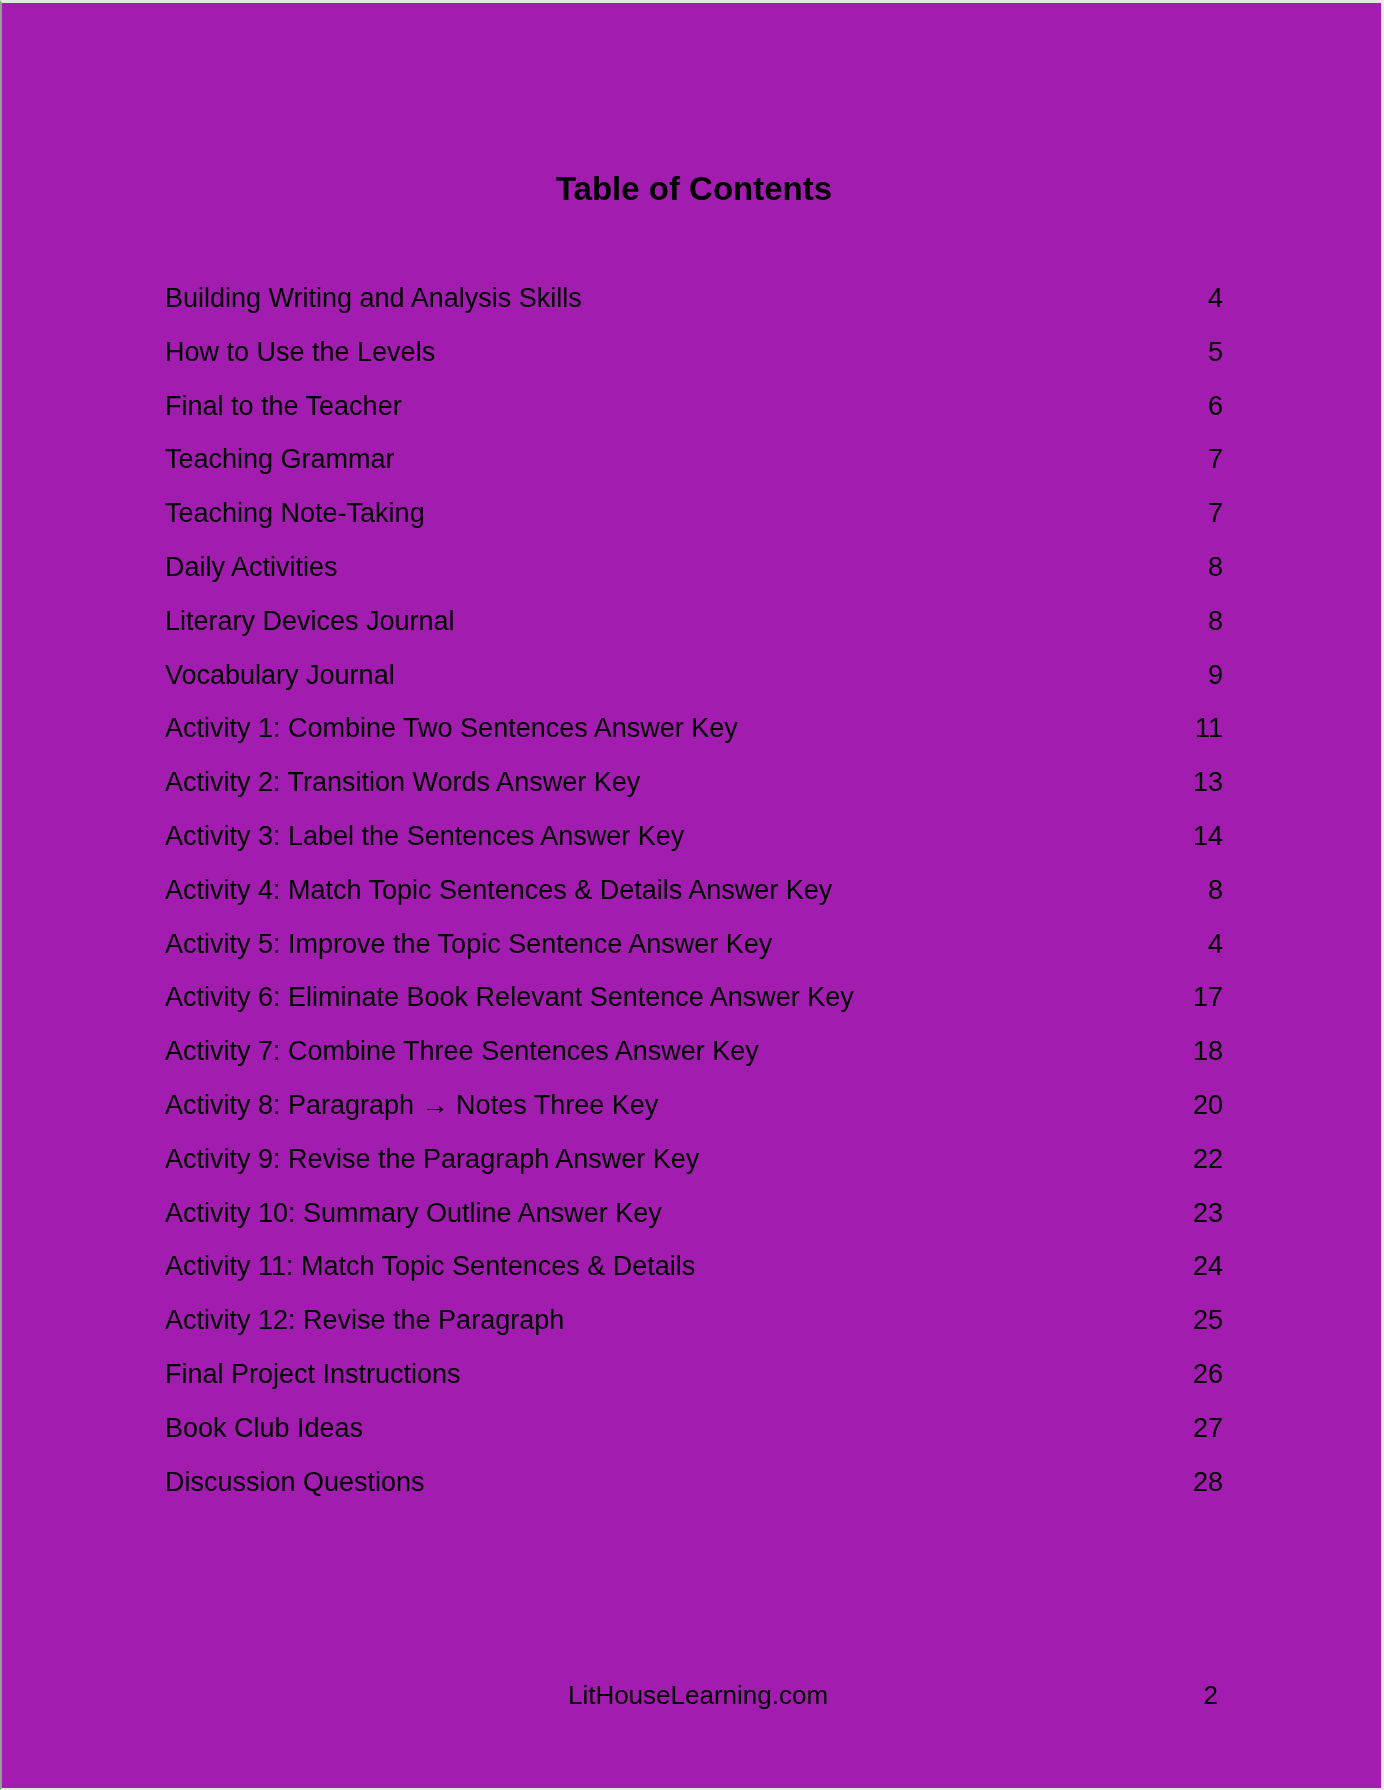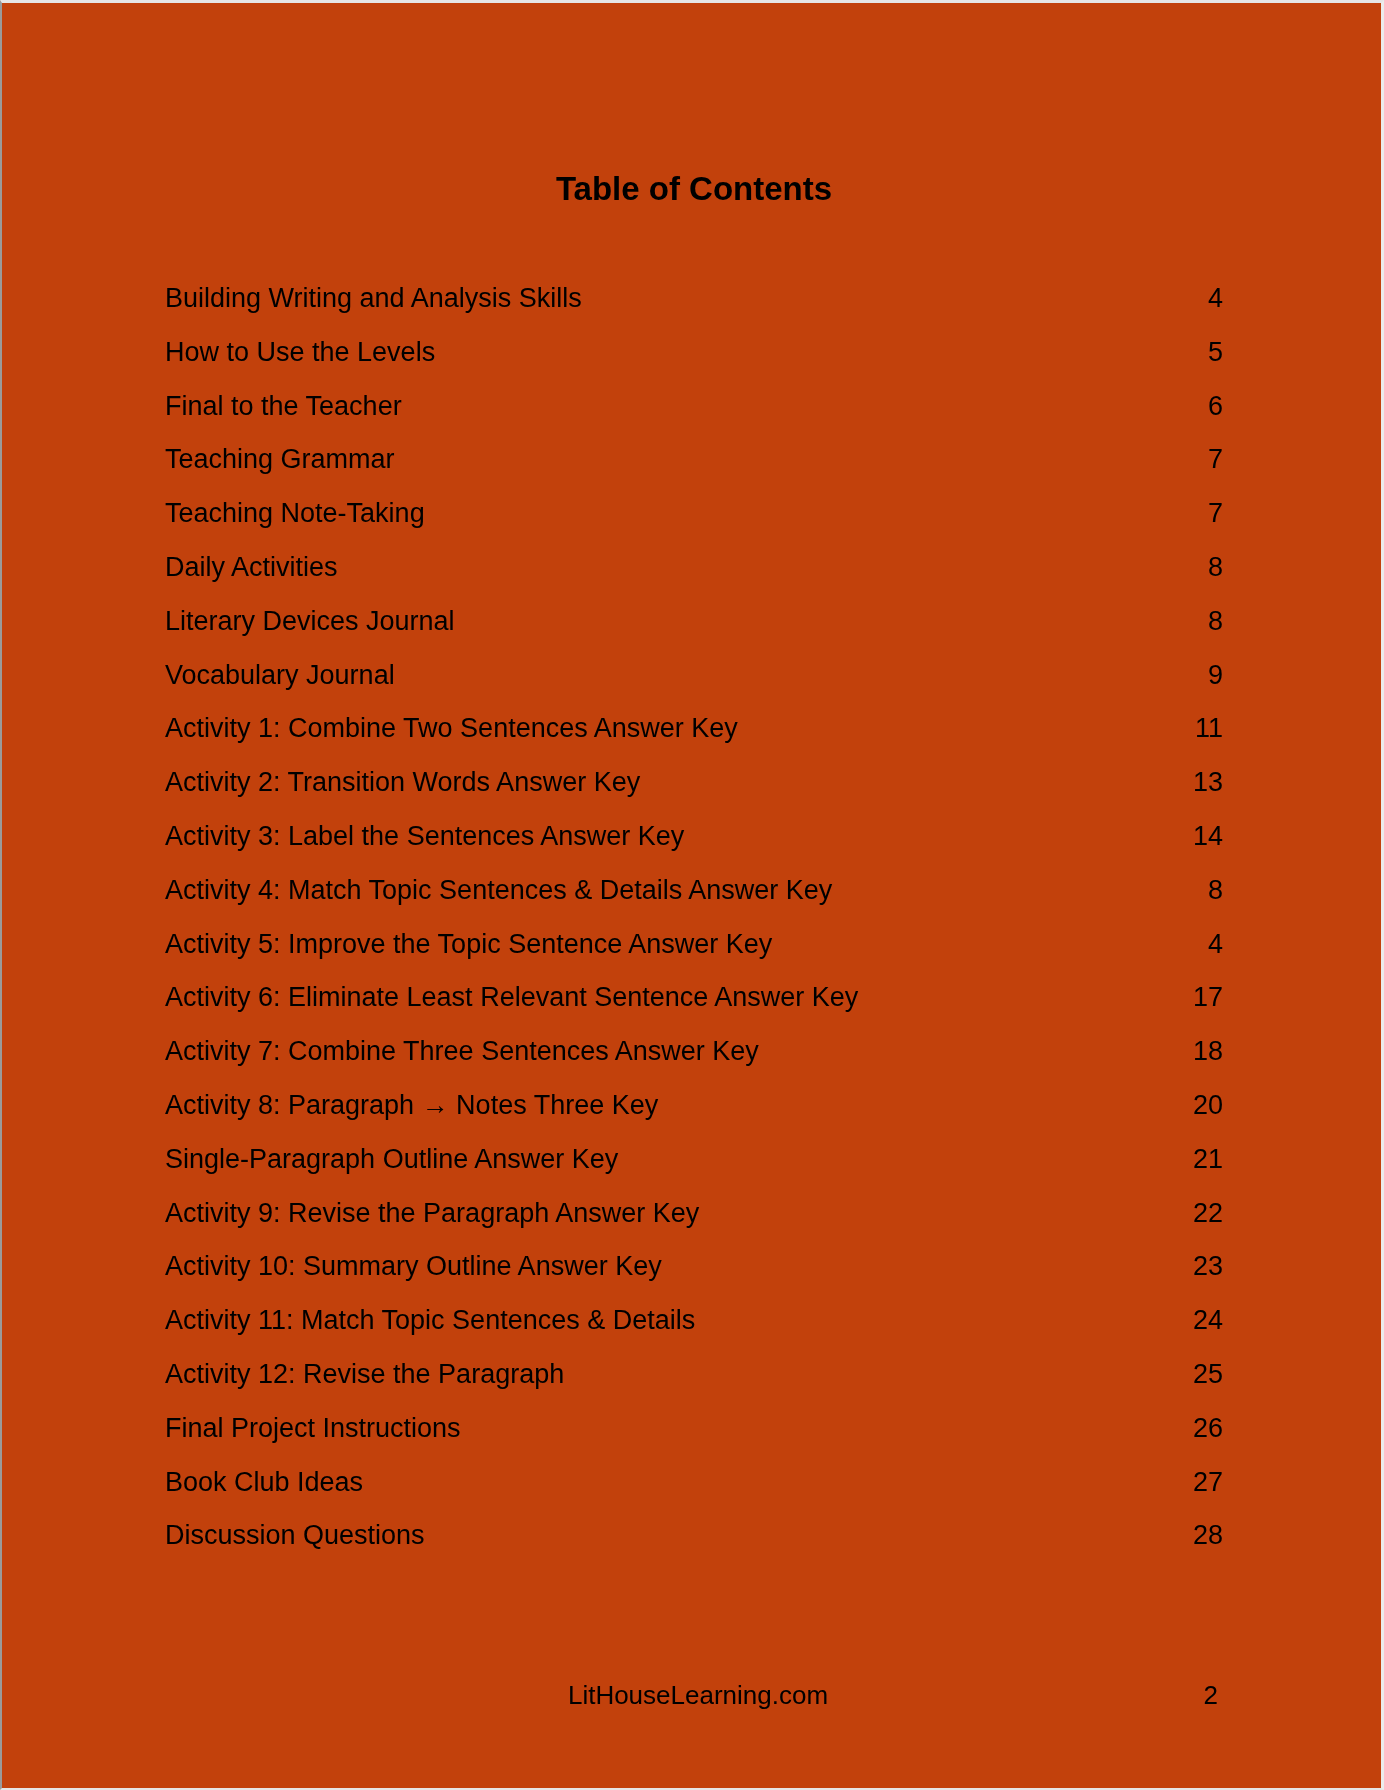--- a/index.html
+++ b/index.html
@@ -22,7 +22,7 @@
       width: 1384px;
       height: 1790px;
       box-sizing: border-box;
-      background: #c2410c;
+      background: #a21caf;
       border-left: 2px solid #9a9a9a;
       border-top: 3px solid #e6e6e6;
       border-right: 3px solid #ececec;

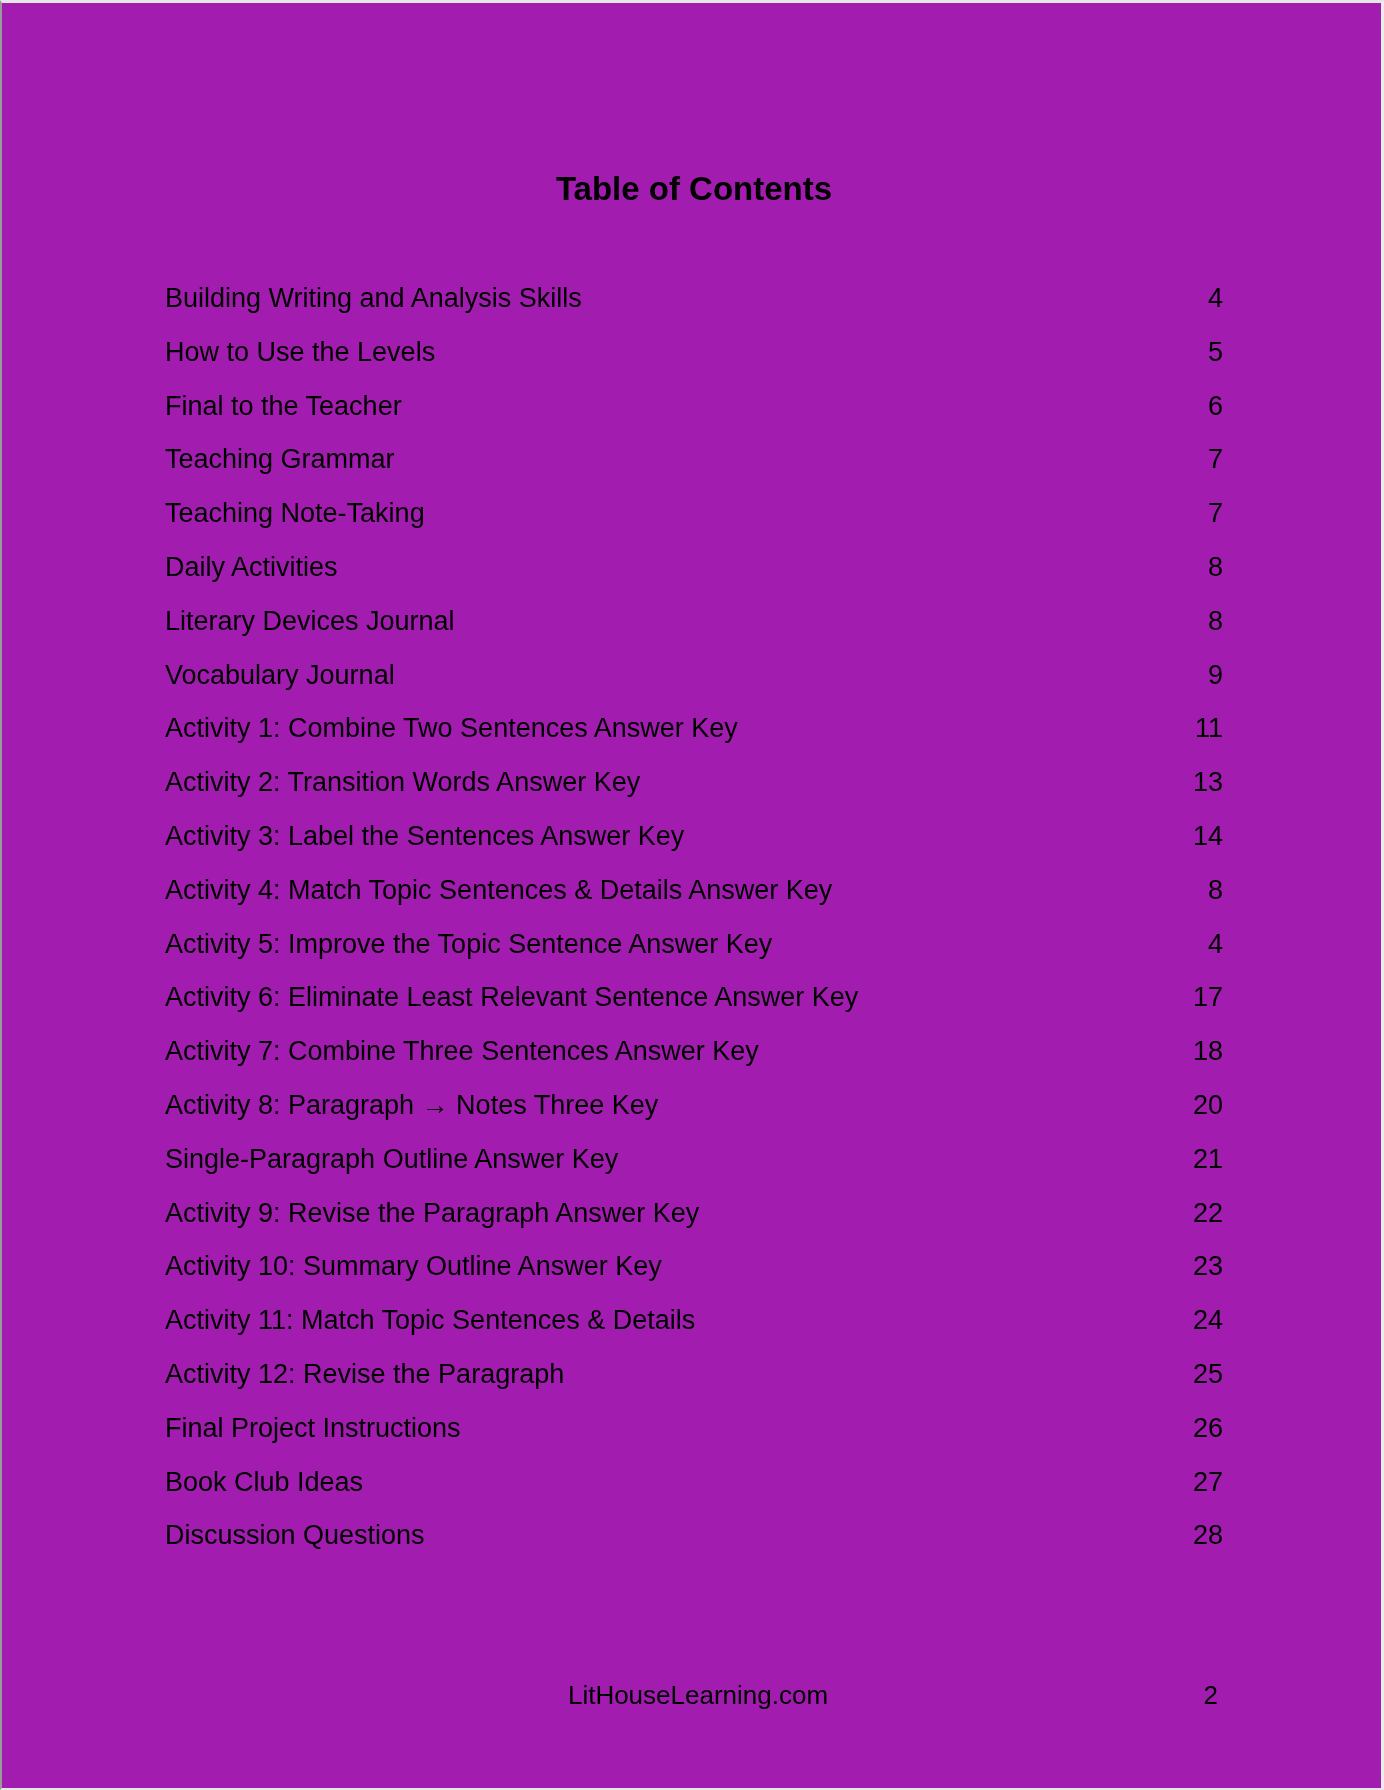--- a/index.html
+++ b/index.html
@@ -146,7 +146,7 @@
       <span class="toc-page">4</span>
     </li>
     <li class="toc-row">
-      <span class="toc-label">Activity 6: Eliminate Least Relevant Sentence Answer Key</span>
+      <span class="toc-label">Activity 6: Eliminate Book Relevant Sentence Answer Key</span>
       <span class="toc-page">17</span>
     </li>
     <li class="toc-row">

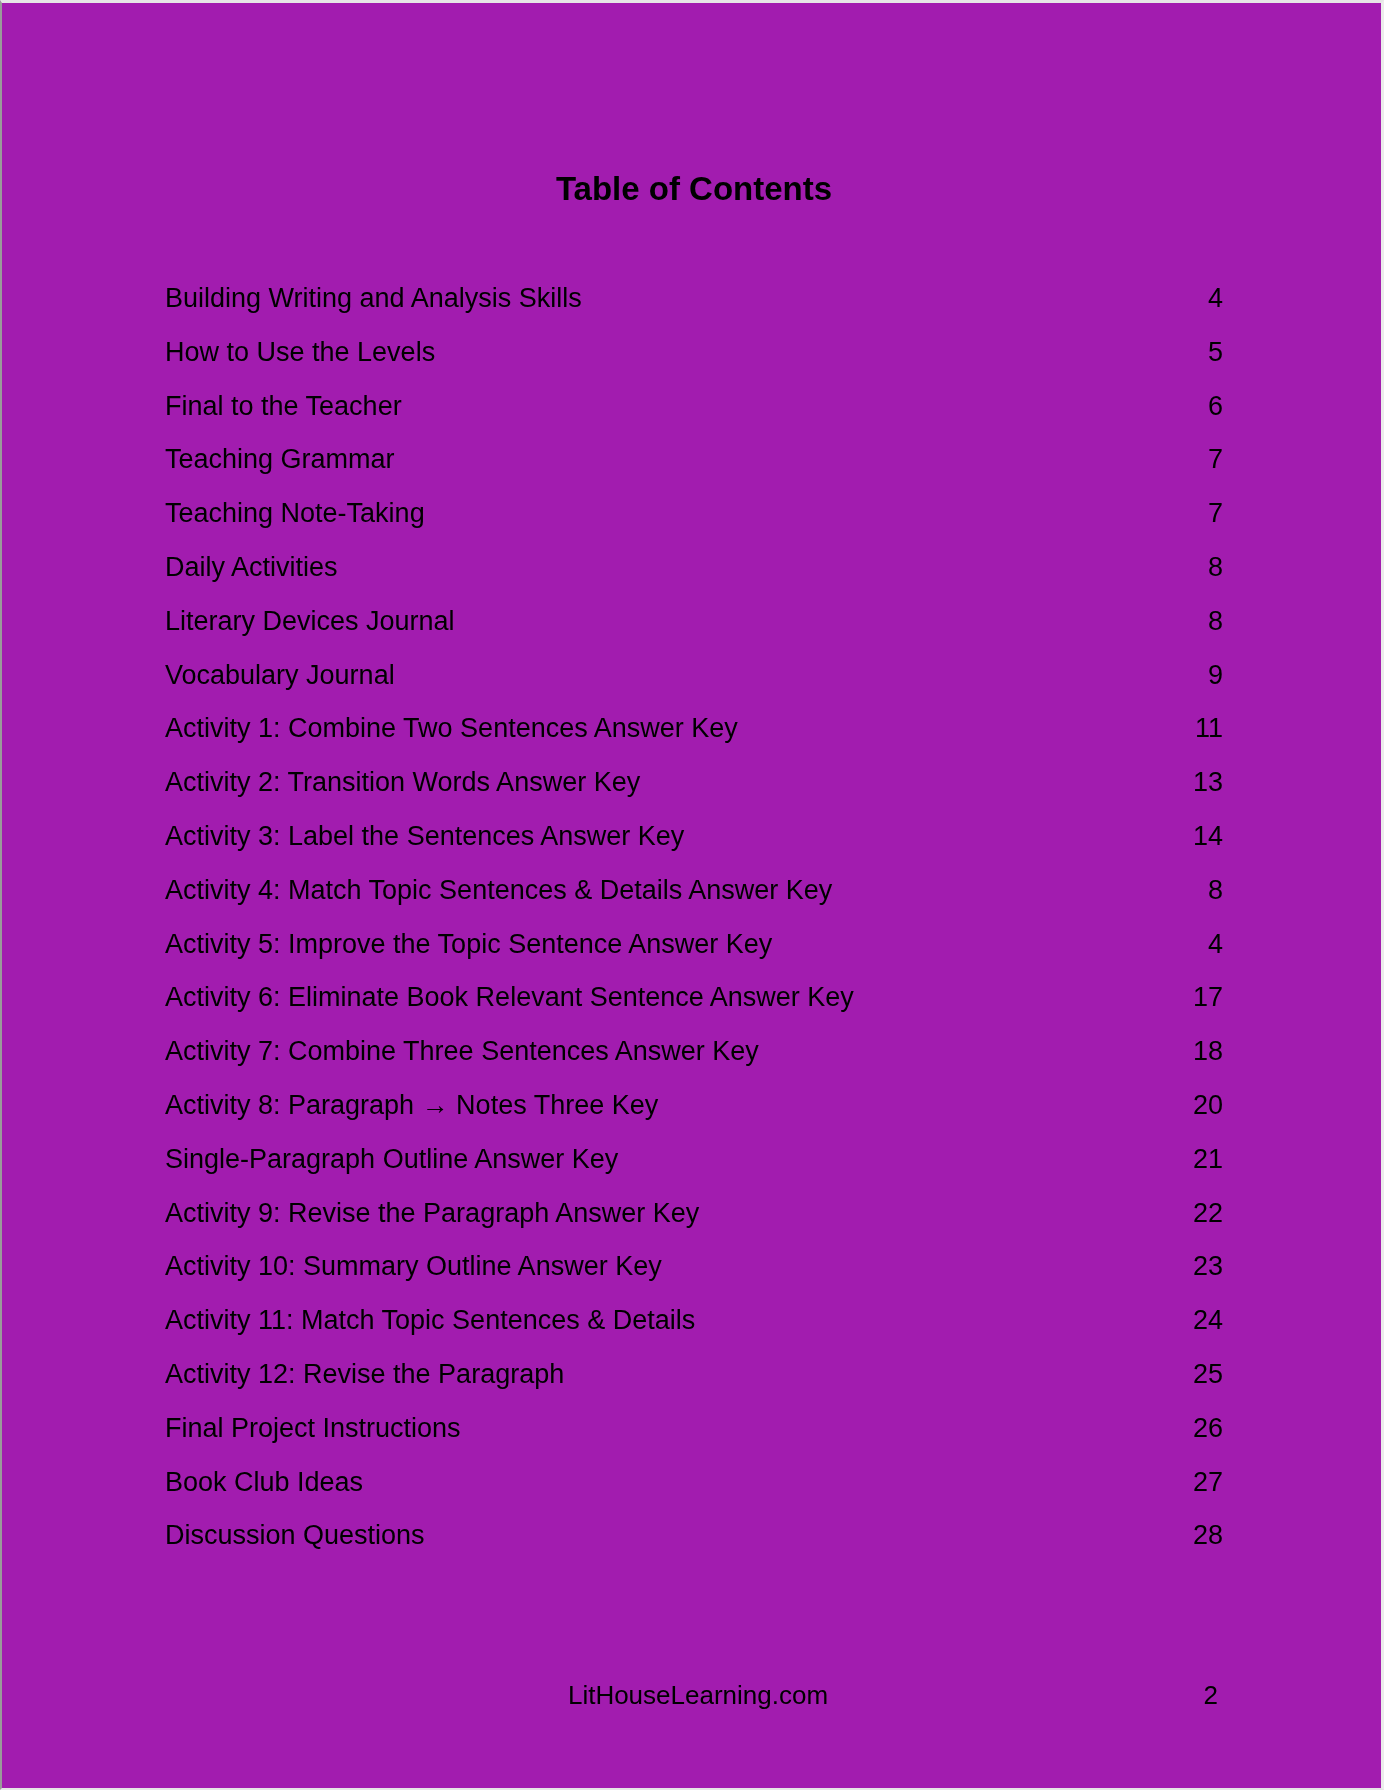--- a/index.html
+++ b/index.html
@@ -158,10 +158,6 @@
       <span class="toc-page">20</span>
     </li>
     <li class="toc-row">
-      <span class="toc-label">Single-Paragraph Outline Answer Key</span>
-      <span class="toc-page">21</span>
-    </li>
-    <li class="toc-row">
       <span class="toc-label">Activity 9: Revise the Paragraph Answer Key</span>
       <span class="toc-page">22</span>
     </li>

